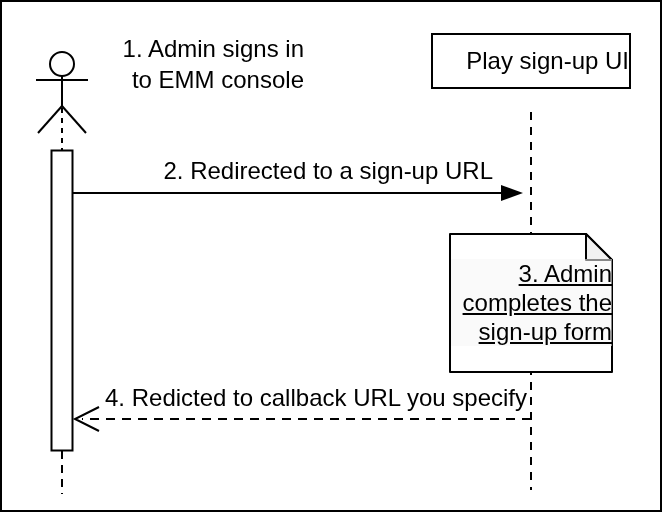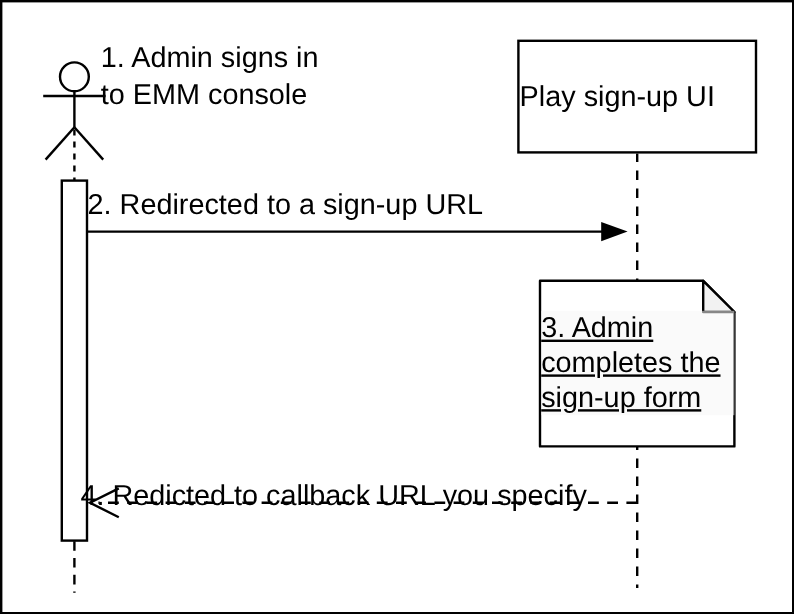--- a/index.html
+++ b/index.html
@@ -27,7 +27,7 @@
     color: #000000;
     font-size: 24px;
     line-height: 31px;
-    text-align: left;
+    text-align: right;
     white-space: pre-line;
   }
   .participant-box {

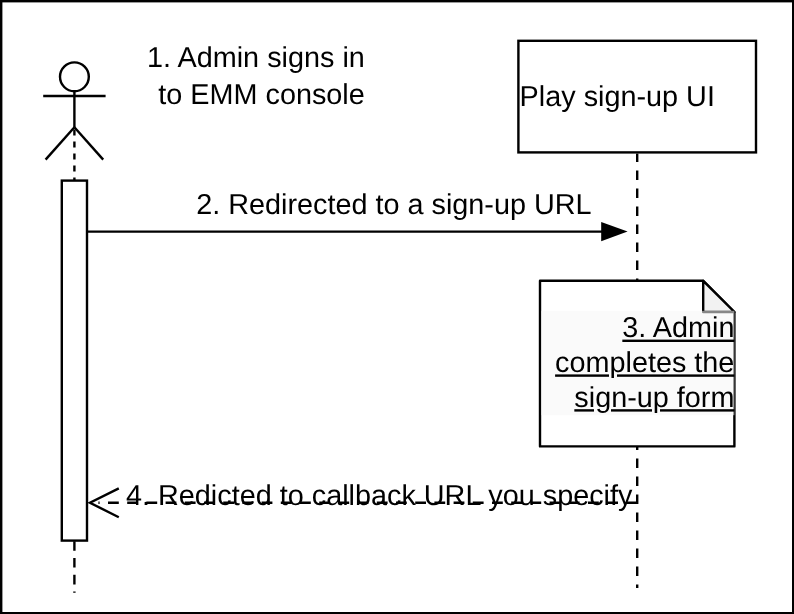--- a/index.html
+++ b/index.html
@@ -35,13 +35,13 @@
     left: 429px;
     top: 31px;
     width: 200px;
-    height: 95px;
+    height: 56px;
     box-sizing: border-box;
     border: 2px solid #000000;
     background: #ffffff;
     display: flex;
     align-items: center;
-    justify-content: flex-start;
+    justify-content: flex-end;
     font-size: 24px;
     color: #000000;
   }

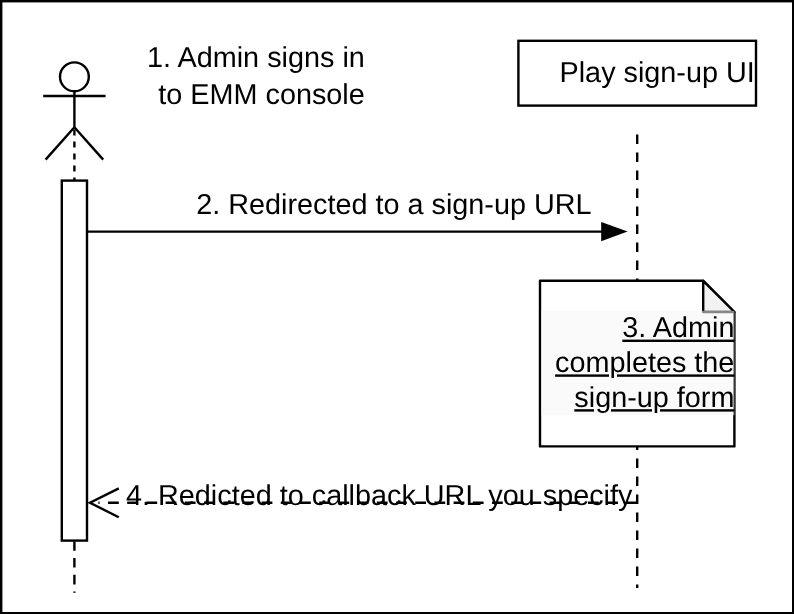--- a/index.html
+++ b/index.html
@@ -47,7 +47,7 @@
   }
   .msg1-label   { left: 82px;  top: 31px;  width: 220px; }
   .msg2-label   { left: 71px;  top: 153px; width: 420px; }
-  .msg4-label   { left: 65px;  top: 380px; width: 460px; margin-top: 16px; }
+  .msg4-label   { left: 65px;  top: 380px; width: 460px; }
   .note-label   { left: 449px; top: 257px; width: 161px; line-height: 29px; background: rgba(246,246,246,0.55); text-decoration: underline; }
 </style>
 </head>

